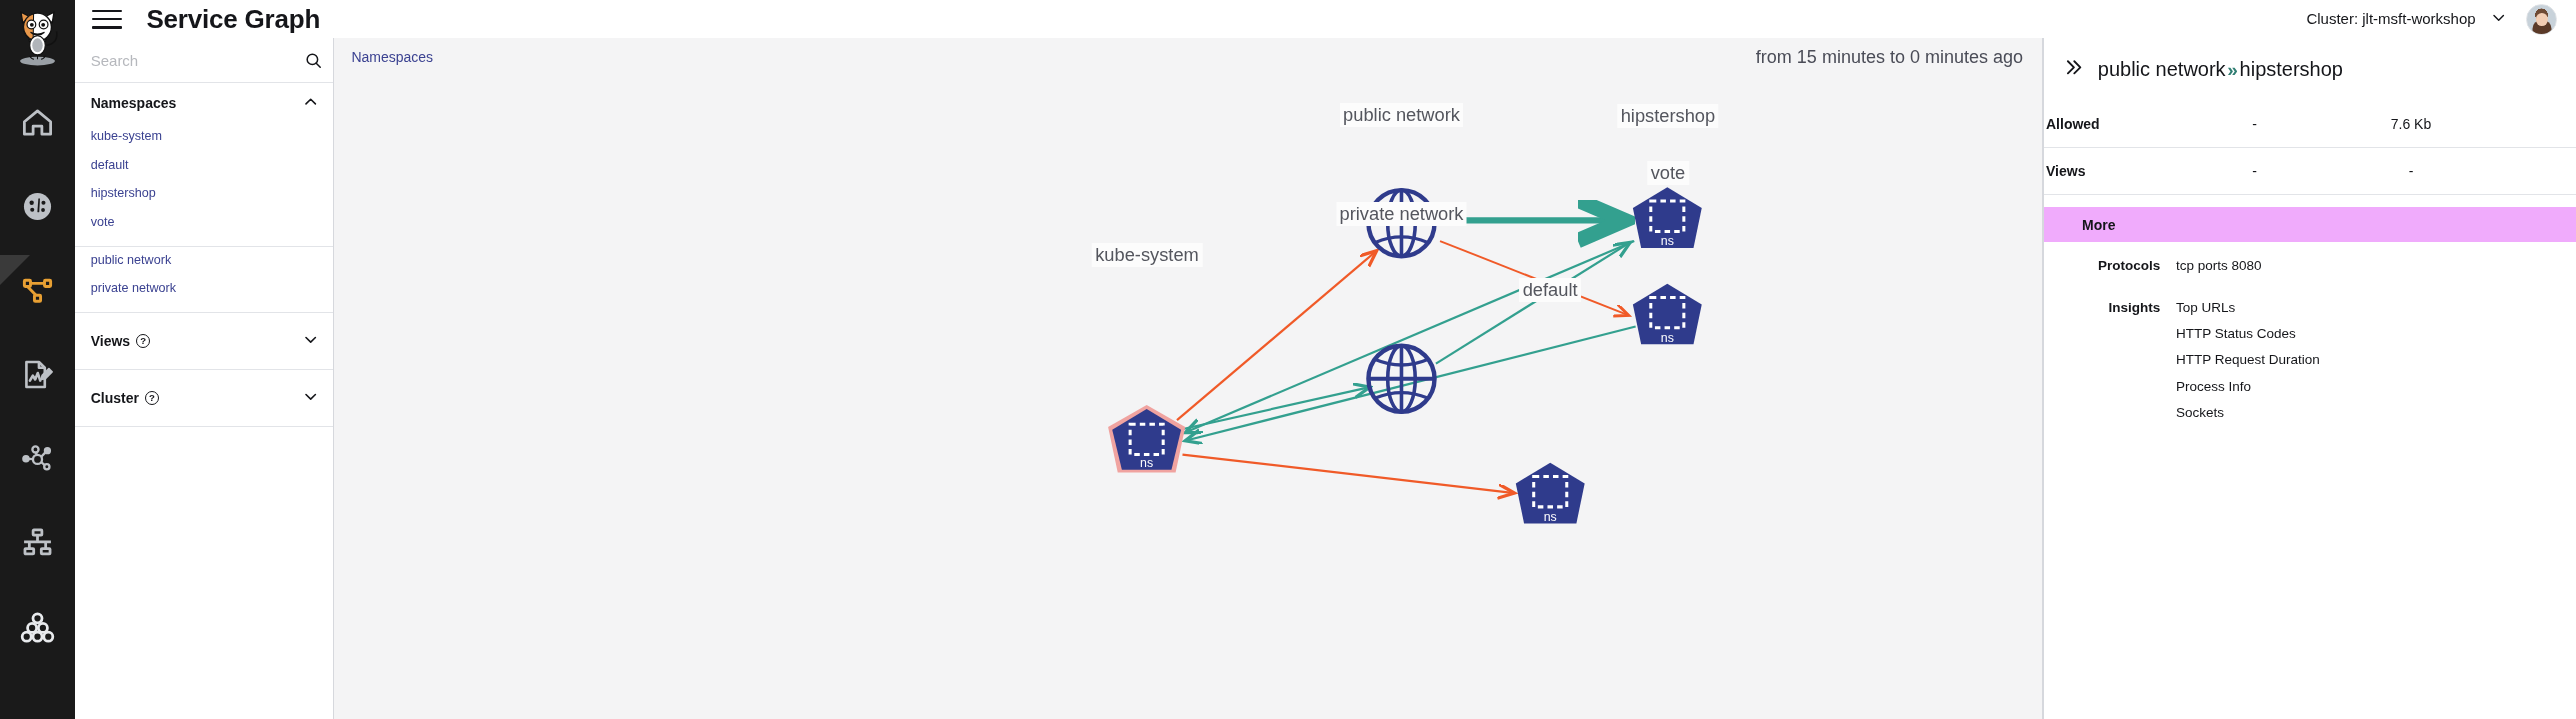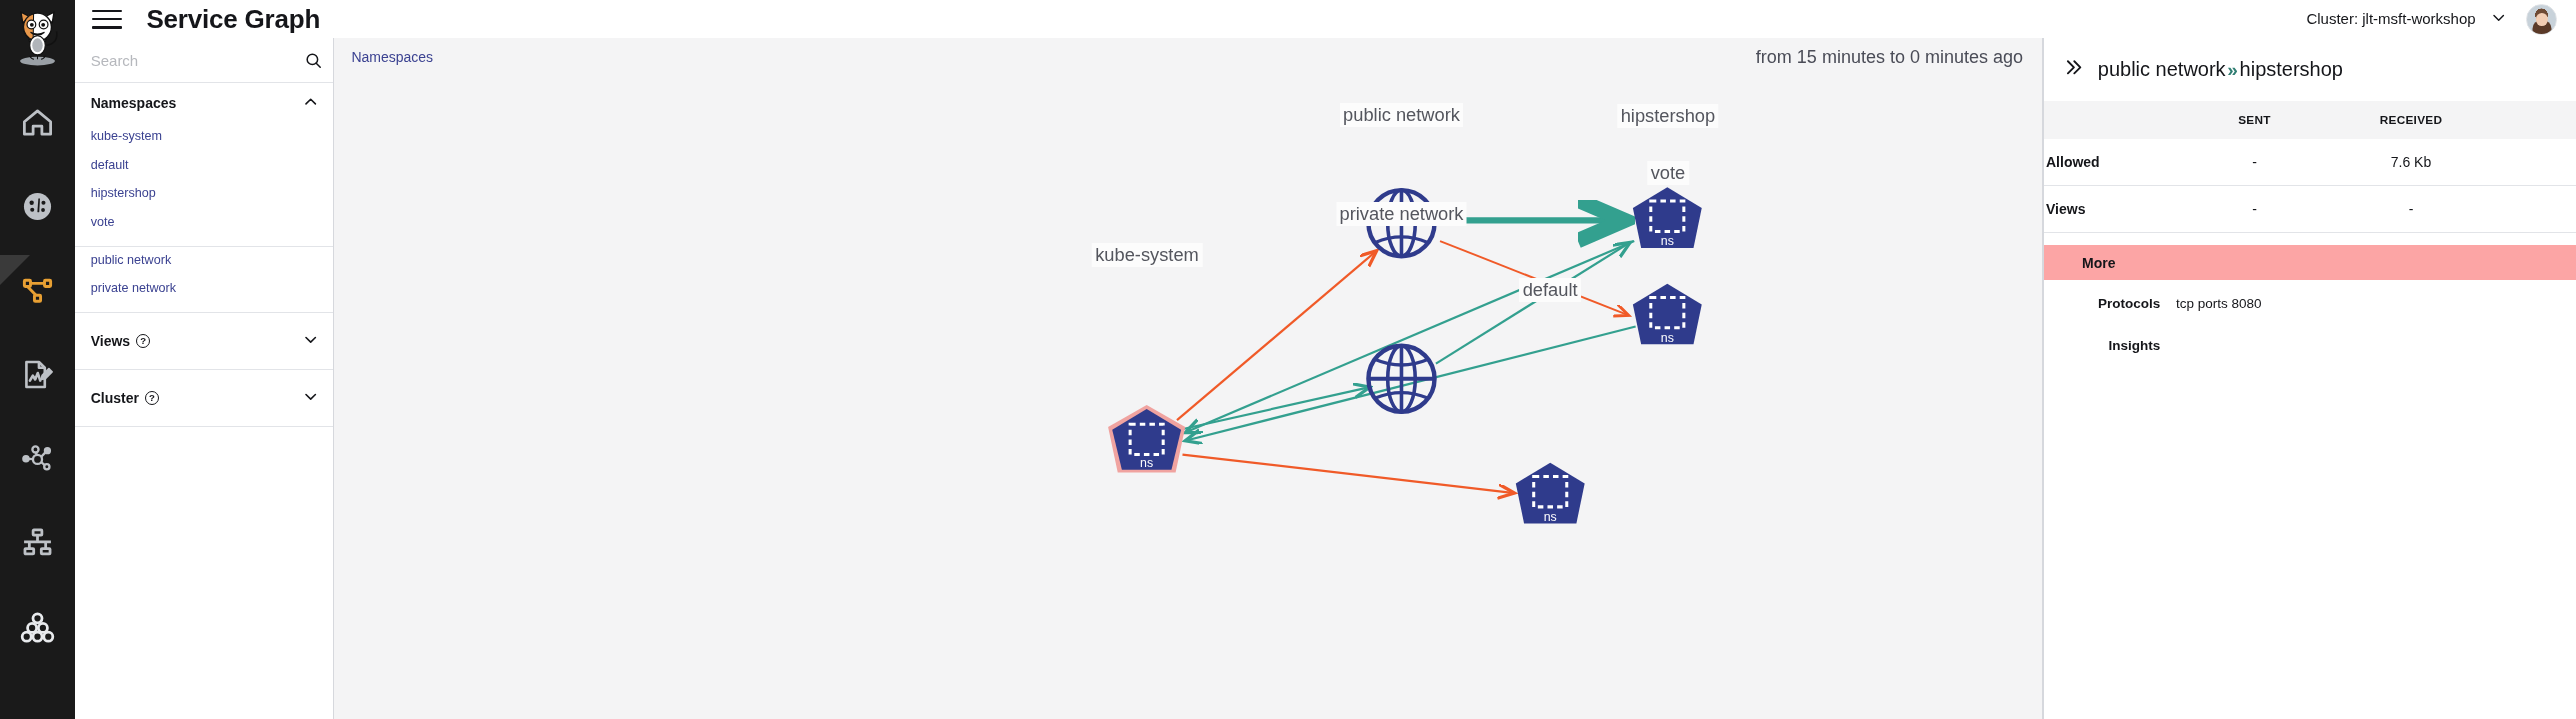--- a/index.html
+++ b/index.html
@@ -434,11 +434,6 @@
       </span>
     </div>
 
-    <div class="rp-thead">
-      <span class="c-label"></span>
-      <span class="c-sent">SENT</span>
-      <span class="c-recv">RECEIVED</span>
-    </div>
 
     <div class="rp-row">
       <span class="c-label">Allowed</span>

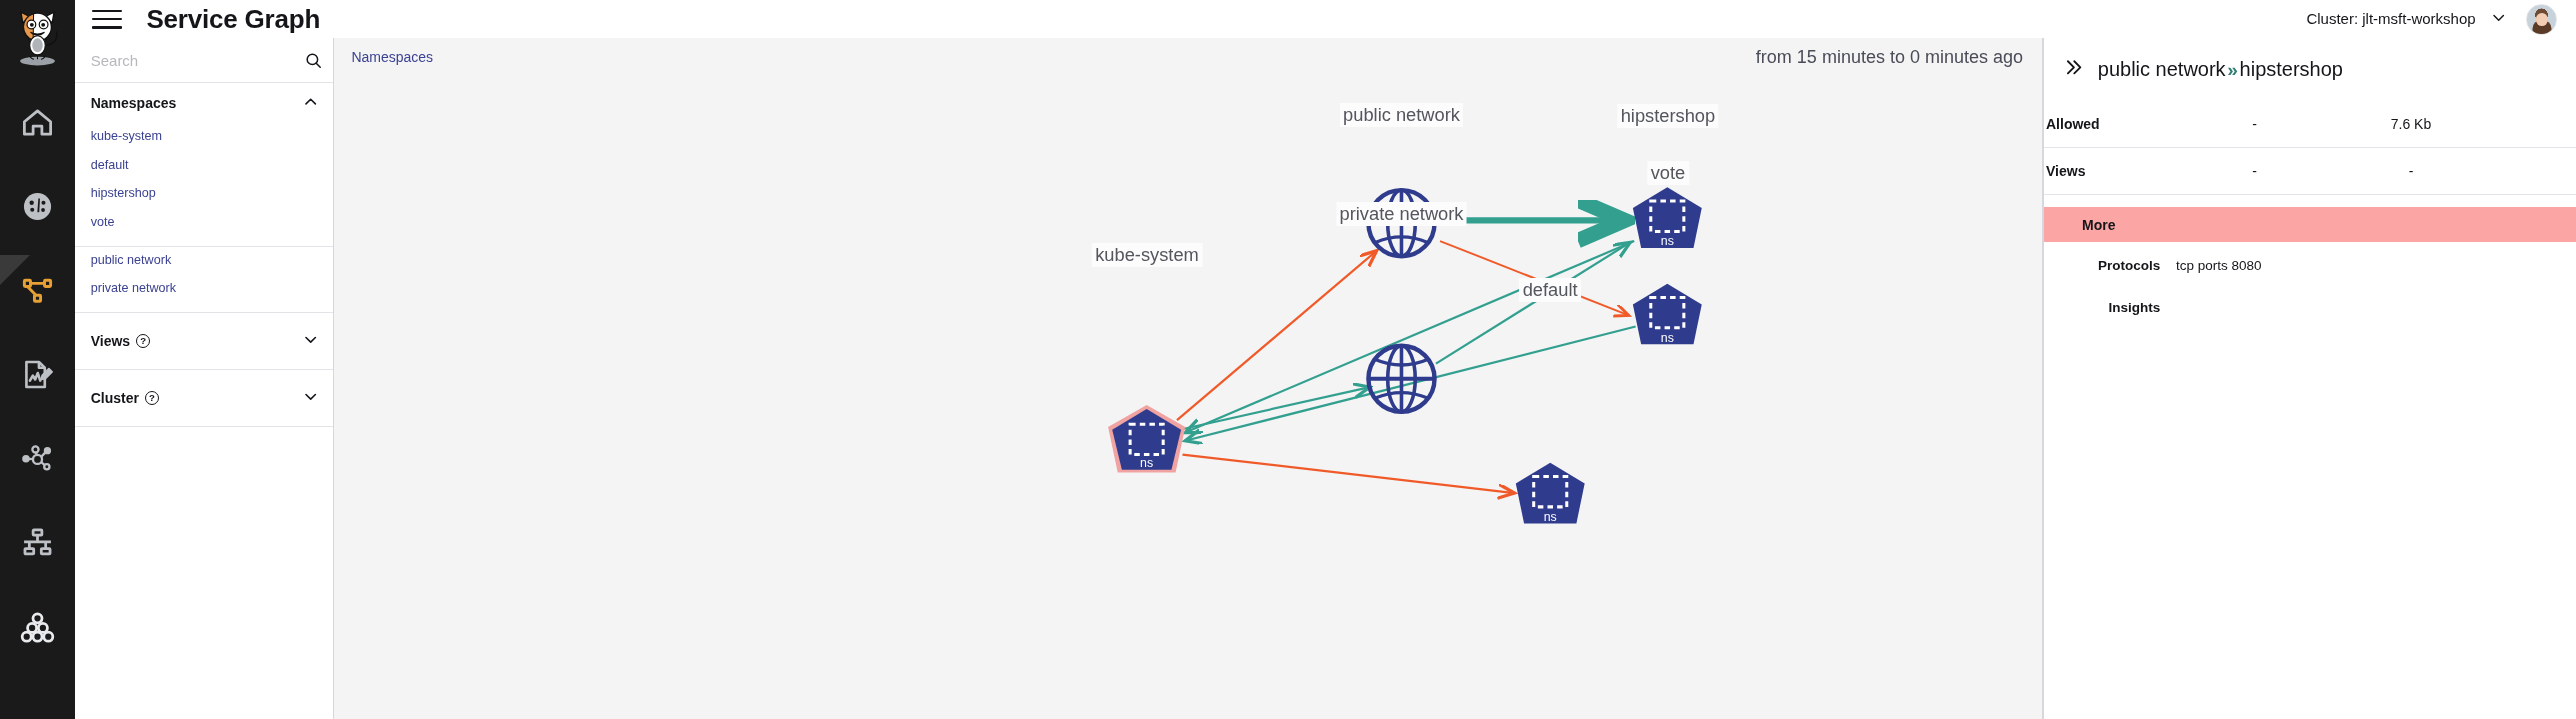--- a/index.html
+++ b/index.html
@@ -134,7 +134,7 @@
   .c-sent { width: 139px; text-align: center; }
   .c-recv { width: 174px; text-align: center; }
   .rp-more {
-    background: #fca5a5; height: 35px; display: flex; align-items: center;
+    background: #f0abfc; height: 35px; display: flex; align-items: center;
     padding-left: 38px; font-size: 14px; font-weight: bold; color: #15161a;
     margin-top: 12.2px; cursor: pointer;
   }

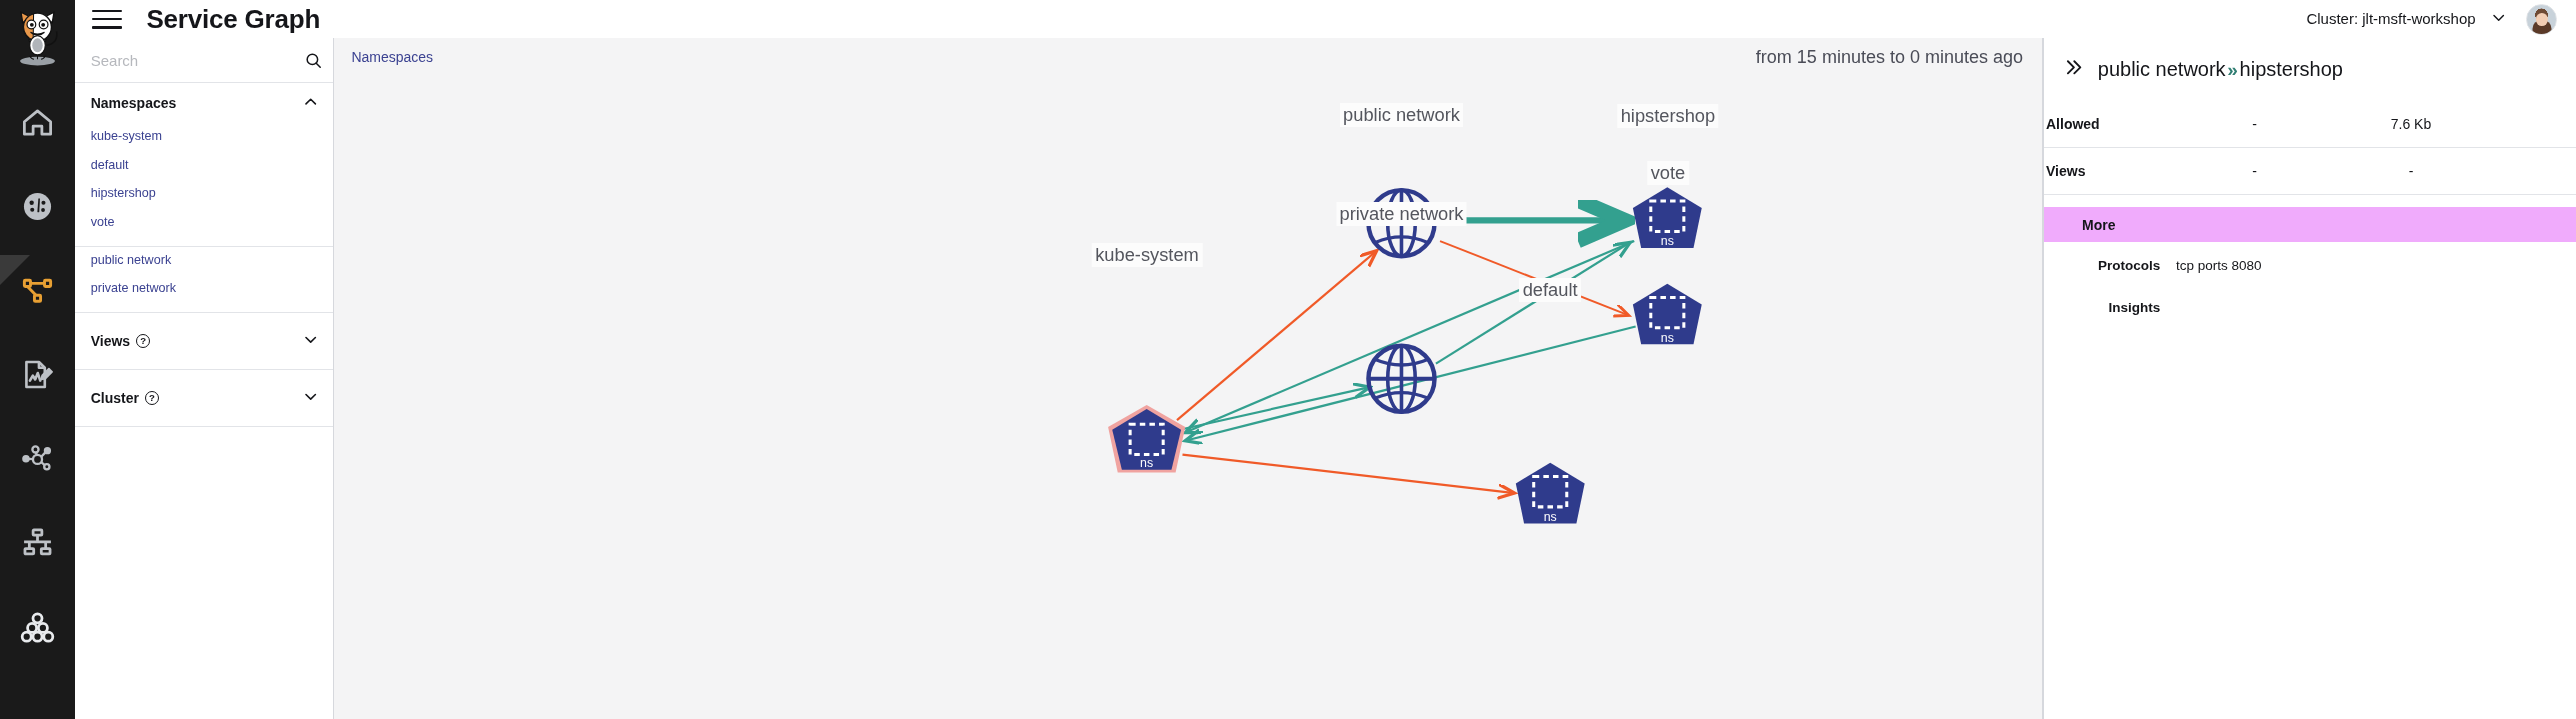--- a/index.html
+++ b/index.html
@@ -457,6 +457,13 @@
 
     <div class="rp-kv">
       <span class="k">Insights</span>
+      <span class="v">
+        <div>Top URLs</div>
+        <div>HTTP Status Codes</div>
+        <div>HTTP Request Duration</div>
+        <div>Process Info</div>
+        <div>Sockets</div>
+      </span>
     </div>
   </div>
 

